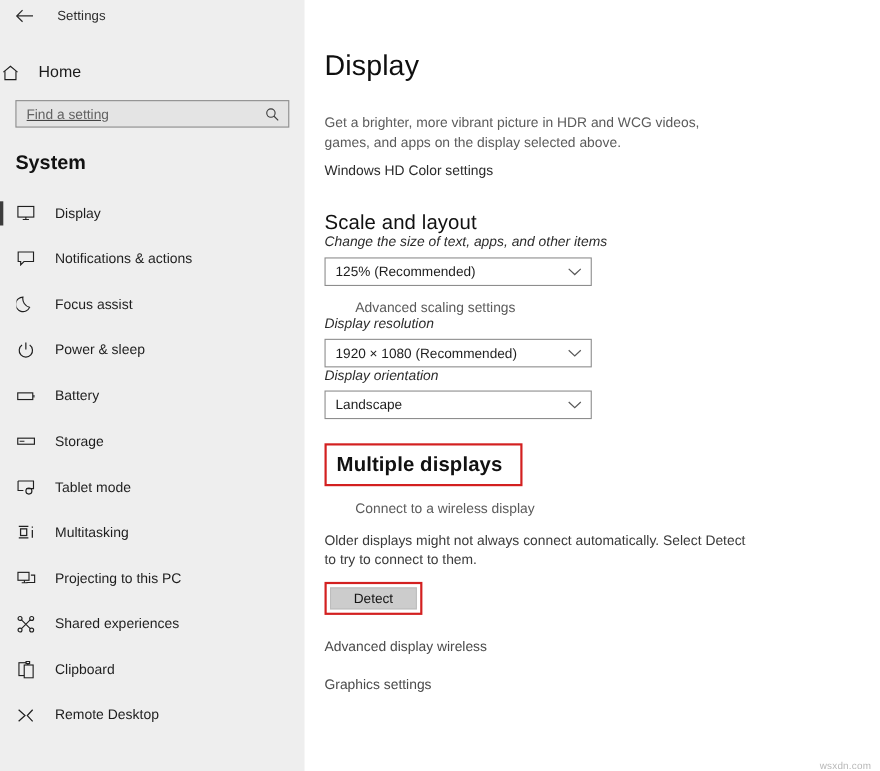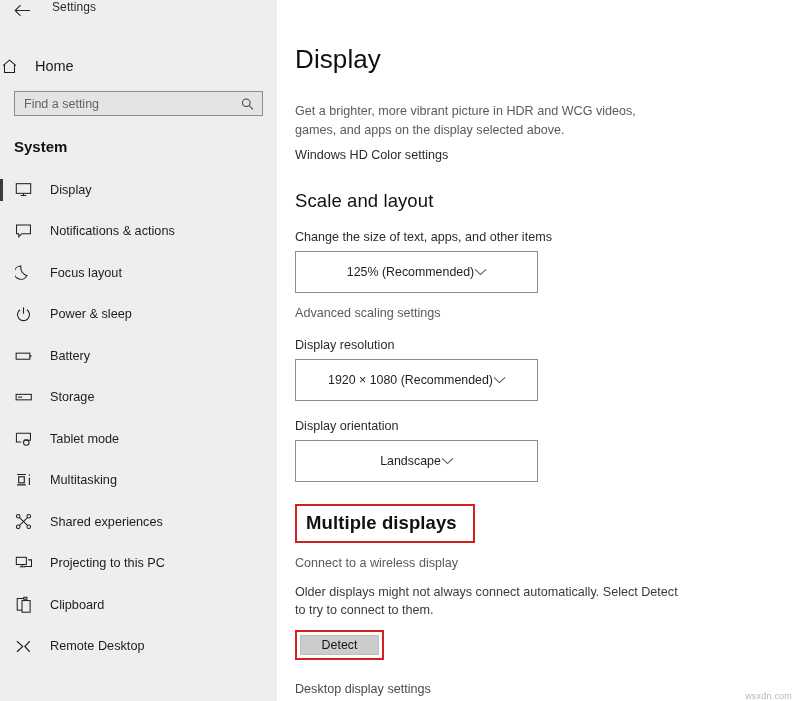--- a/index.html
+++ b/index.html
@@ -36,6 +36,7 @@
   .titlebar {
     height: 28px;
     display: flex;
+    align-items: center;
     padding-left: 12px;
     gap: 20px;
   }

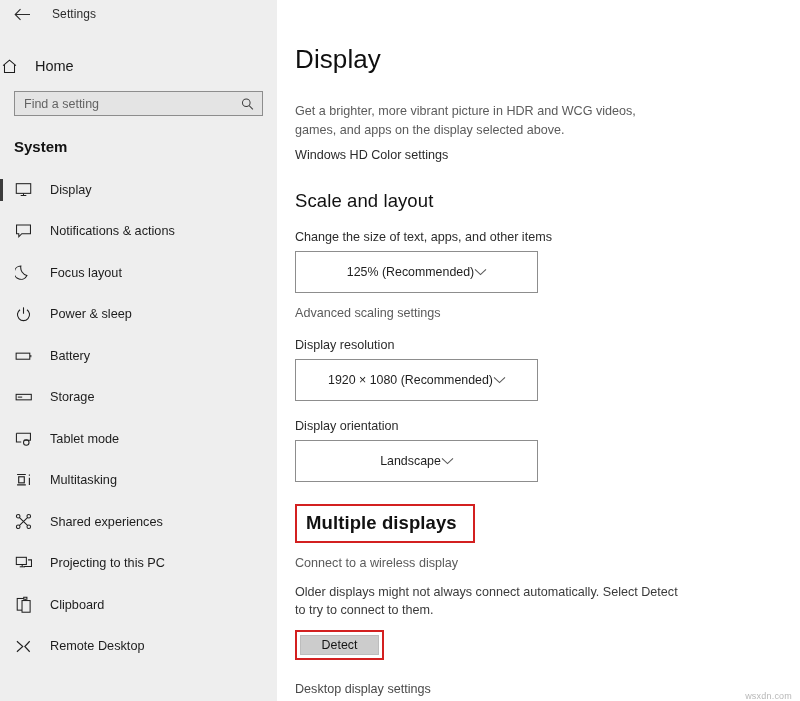--- a/index.html
+++ b/index.html
@@ -95,6 +95,7 @@
     padding-left: 9px;
     width: 210px;
     height: 100%;
+    text-decoration: underline;
   }
   .search-input::placeholder { color: #636363; opacity: 1; }
   .search-icon {

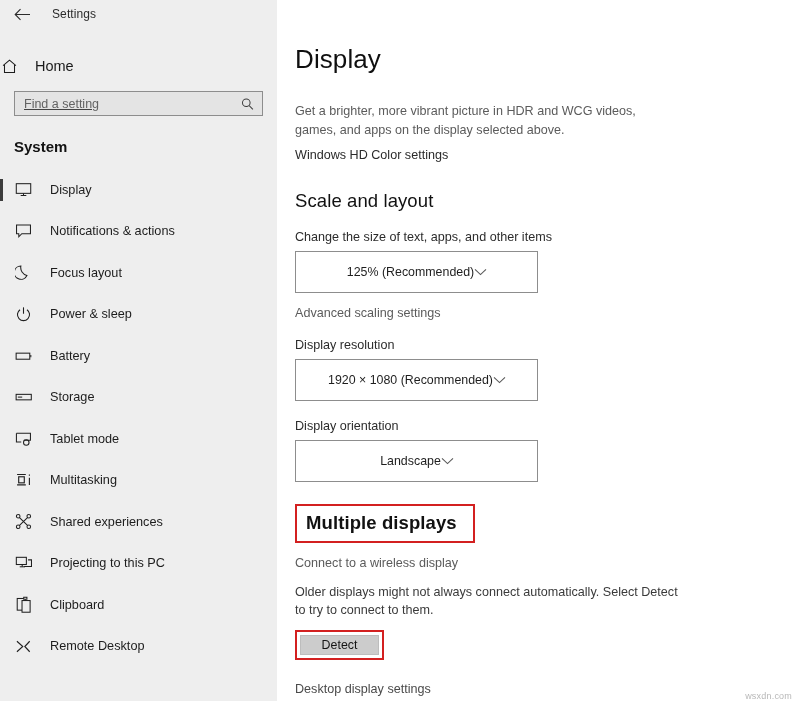--- a/index.html
+++ b/index.html
@@ -109,7 +109,7 @@
 
   .group-title {
     margin: 22px 0 0 14px;
-    font-size: 15px;
+    font-size: 18px;
     font-weight: bold;
     color: #121212;
   }

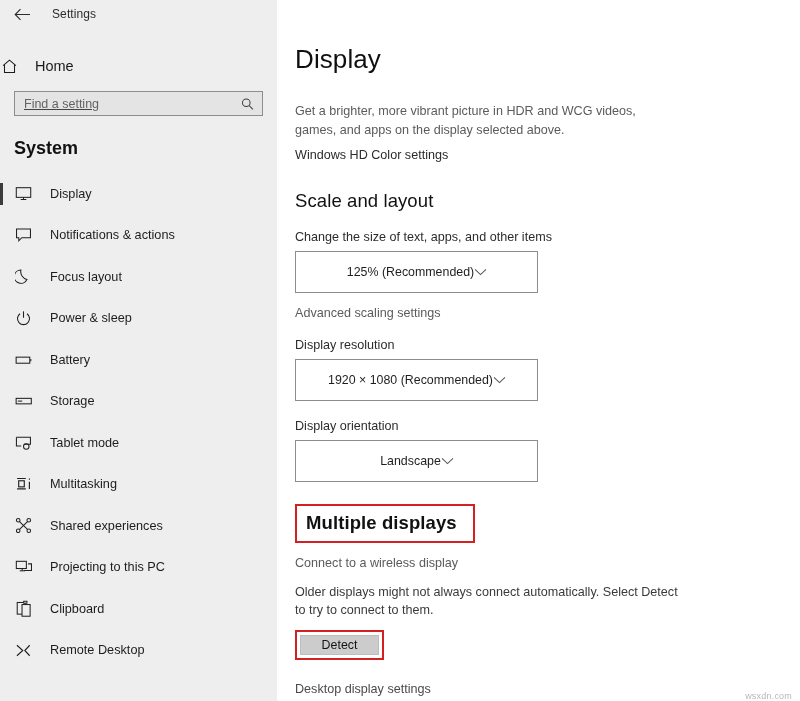--- a/index.html
+++ b/index.html
@@ -198,7 +198,7 @@
   .field-label {
     font-size: 12.6px;
     color: #2c2c2c;
-    margin-top: 18px;
+    font-style: italic;
   }
 
   .combo {

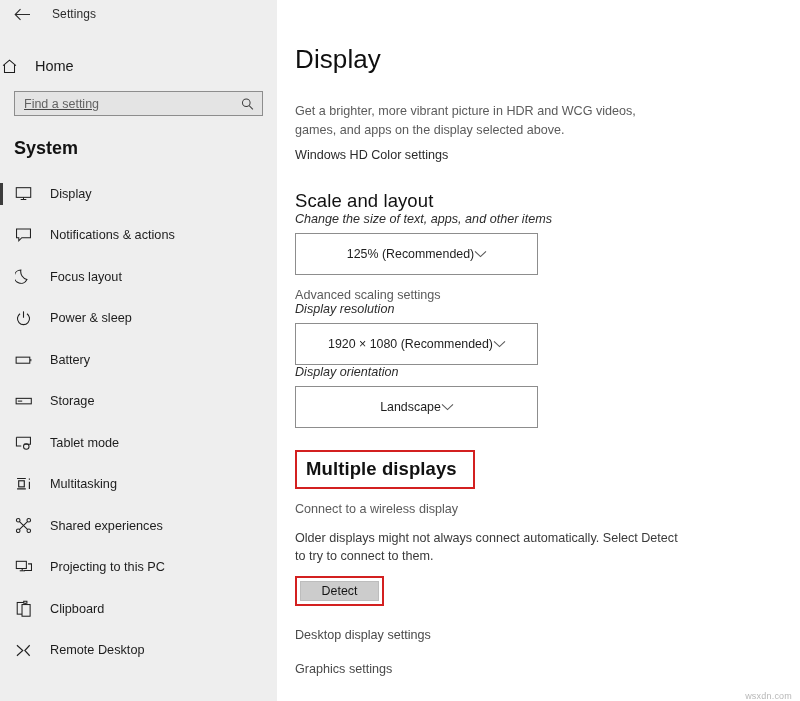--- a/index.html
+++ b/index.html
@@ -204,12 +204,12 @@
   .combo {
     margin-top: 7px;
     width: 243px;
-    height: 42px;
+    height: 26px;
     border: 1px solid #8d8d8d;
     background: #fff;
     display: flex;
     align-items: center;
-    justify-content: center;
+    justify-content: space-between;
     padding: 0 8px 0 9px;
     cursor: default;
   }

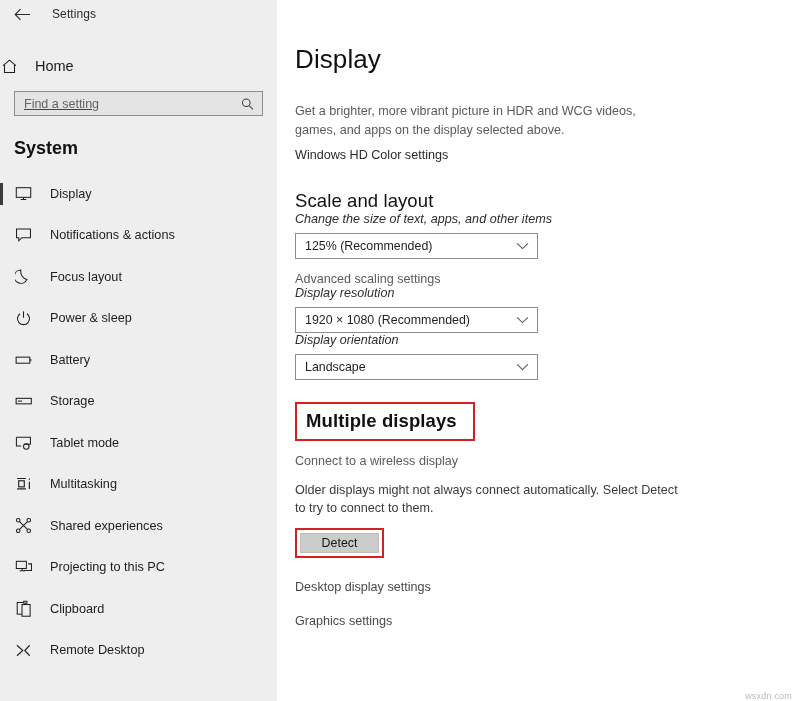--- a/index.html
+++ b/index.html
@@ -352,7 +352,7 @@
             <path d="M12.6 12.1 A7 7 0 1 1 6.2 2.2 A8.6 8.6 0 0 0 12.6 12.1 Z"></path>
           </svg>
         </span>
-        <span class="nav-label">Focus layout</span>
+        <span class="nav-label">Focus assist</span>
       </li>
 
       <li class="nav-item">

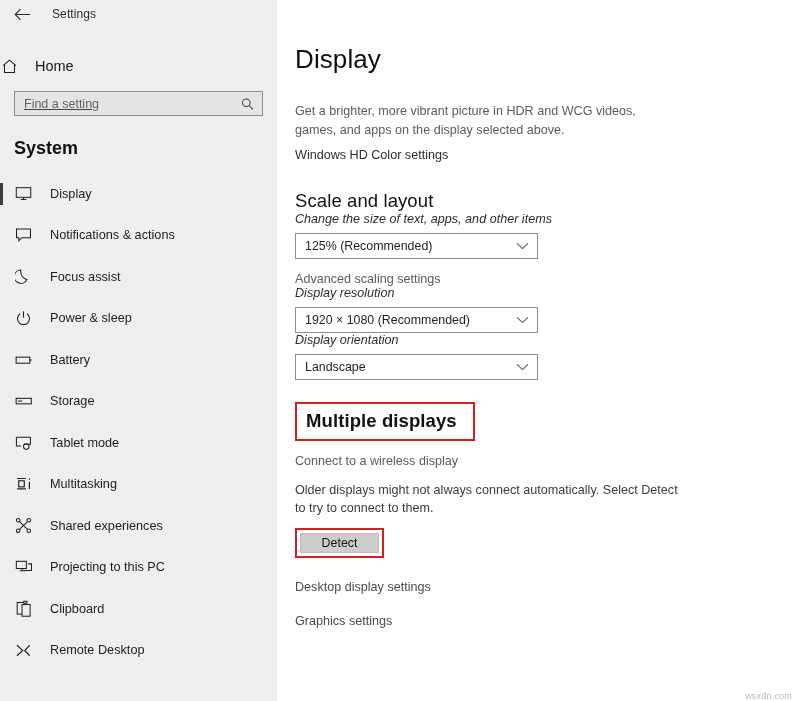--- a/index.html
+++ b/index.html
@@ -228,6 +228,7 @@
     margin-top: 13px;
     display: block;
     cursor: default;
+    margin-left: 28px;
   }
 
   

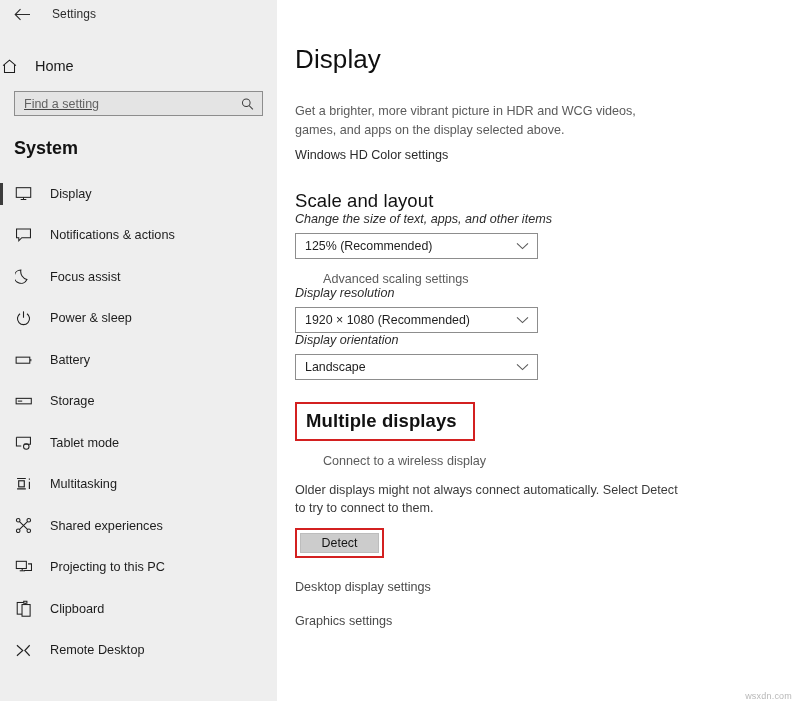--- a/index.html
+++ b/index.html
@@ -410,6 +410,18 @@
 
       <li class="nav-item">
         <span class="nav-icon">
+          <svg width="18" height="16" viewBox="0 0 19 16" fill="none" stroke="currentColor" stroke-width="1.1">
+            <rect x="1.4" y="2" width="10.6" height="7.6"></rect>
+            <path d="M5 12 H10.6"></path>
+              <path d="M7.6 9.6 V12"></path>
+            <path d="M13.8 4.7 H17.4 V11.7 H9.6"></path>
+          </svg>
+        </span>
+        <span class="nav-label">Projecting to this PC</span>
+      </li>
+
+      <li class="nav-item">
+        <span class="nav-icon">
           <svg width="17" height="17" viewBox="0 0 18 18" fill="none" stroke="currentColor" stroke-width="1.1">
             <circle cx="3.4" cy="3.4" r="1.9"></circle>
             <circle cx="14.6" cy="3.4" r="1.9"></circle>
@@ -419,18 +431,6 @@
           </svg>
         </span>
         <span class="nav-label">Shared experiences</span>
-      </li>
-
-      <li class="nav-item">
-        <span class="nav-icon">
-          <svg width="18" height="16" viewBox="0 0 19 16" fill="none" stroke="currentColor" stroke-width="1.1">
-            <rect x="1.4" y="2" width="10.6" height="7.6"></rect>
-            <path d="M5 12 H10.6"></path>
-              <path d="M7.6 9.6 V12"></path>
-            <path d="M13.8 4.7 H17.4 V11.7 H9.6"></path>
-          </svg>
-        </span>
-        <span class="nav-label">Projecting to this PC</span>
       </li>
 
       <li class="nav-item">

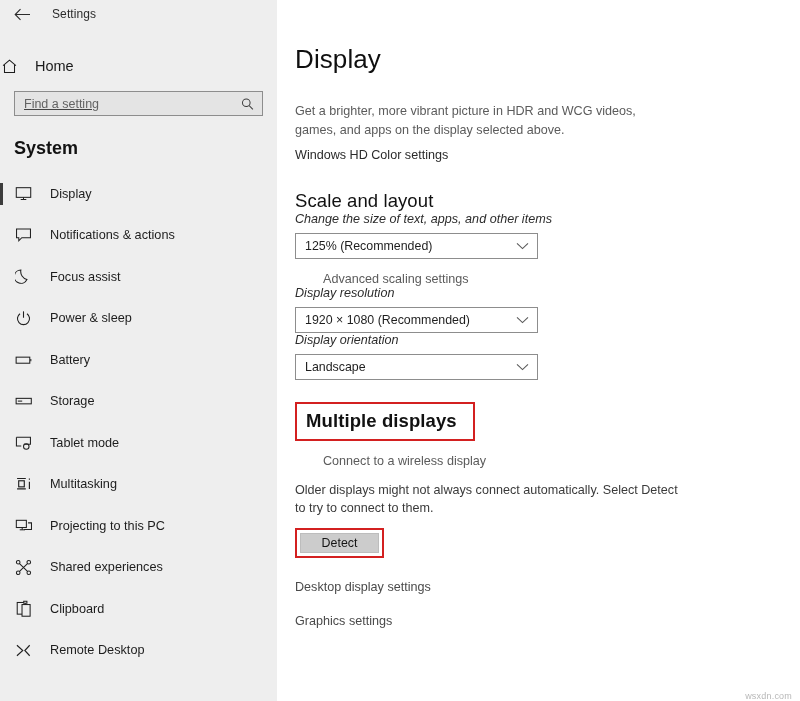--- a/index.html
+++ b/index.html
@@ -511,7 +511,7 @@
       <button class="detect-button">Detect</button>
     </div>
 
-    <a class="tail-link first">Desktop display settings</a>
+    <a class="tail-link first">Advanced display wireless</a>
     <a class="tail-link second">Graphics settings</a>
 
     <div class="watermark">wsxdn.com</div>

